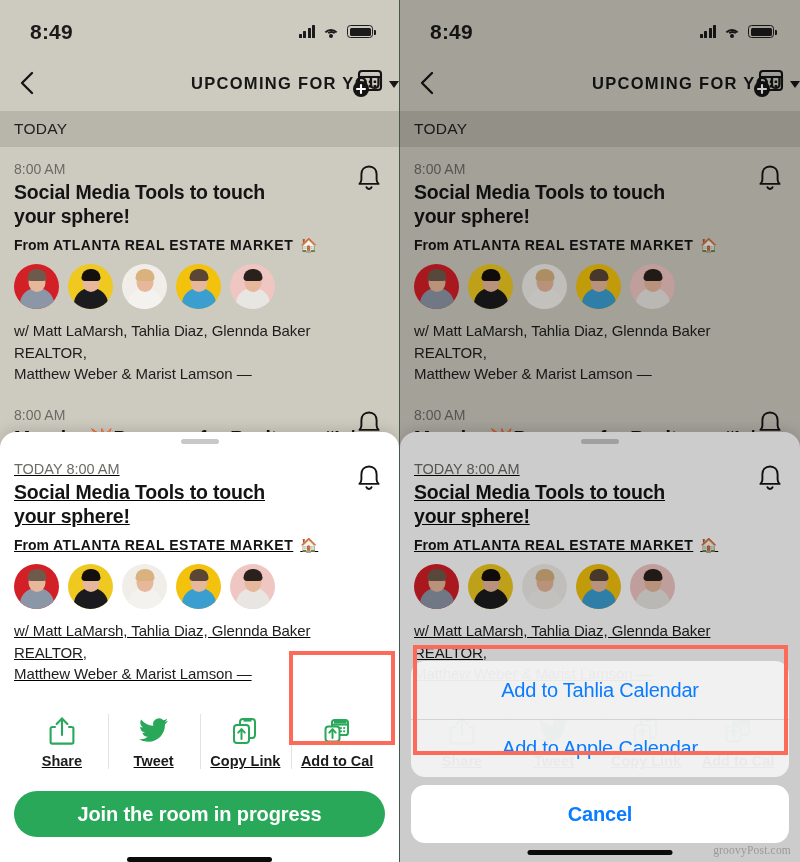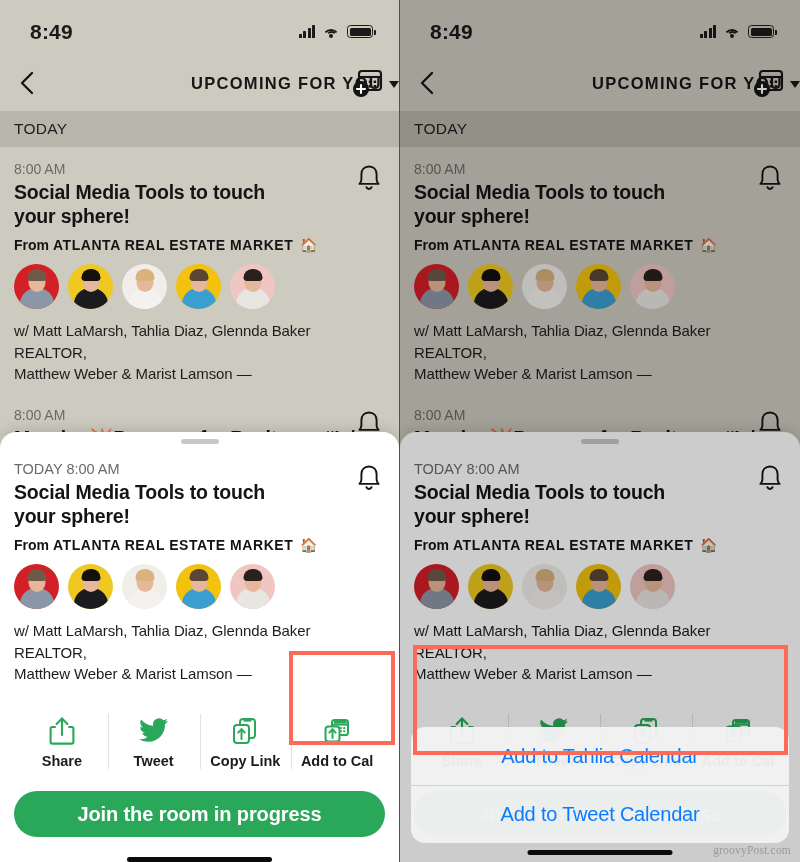--- a/index.html
+++ b/index.html
@@ -141,7 +141,7 @@
     width: 38px; height: 5px; border-radius: 3px;
     background: #c8c8c8; margin: 7px auto 0;
   }
-  .sheet-inner { padding: 11px 14px 0; }
+  .sheet-inner { padding: 11px 14px 0; text-decoration: underline; }
   .sheet .evtime { font-size: 14.5px; color: #6b6b66; }
   .sheet .bell { top: 14px; right: 16px; }
 

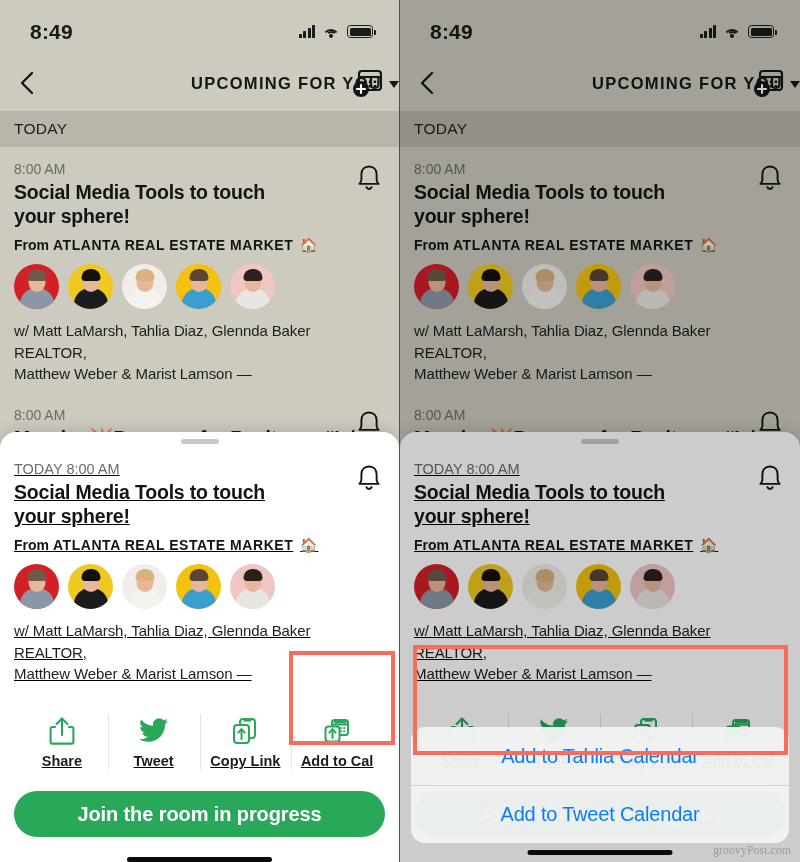--- a/index.html
+++ b/index.html
@@ -678,7 +678,7 @@
     <div class="actionsheet">
       <div class="as-group">
         <div class="as-item">Add to Tahlia Calendar</div>
-        <div class="as-item">Add to Tweet Calendar</div>
+        <div class="as-item">Add to Apple Calendar</div>
       </div>
     </div>
 

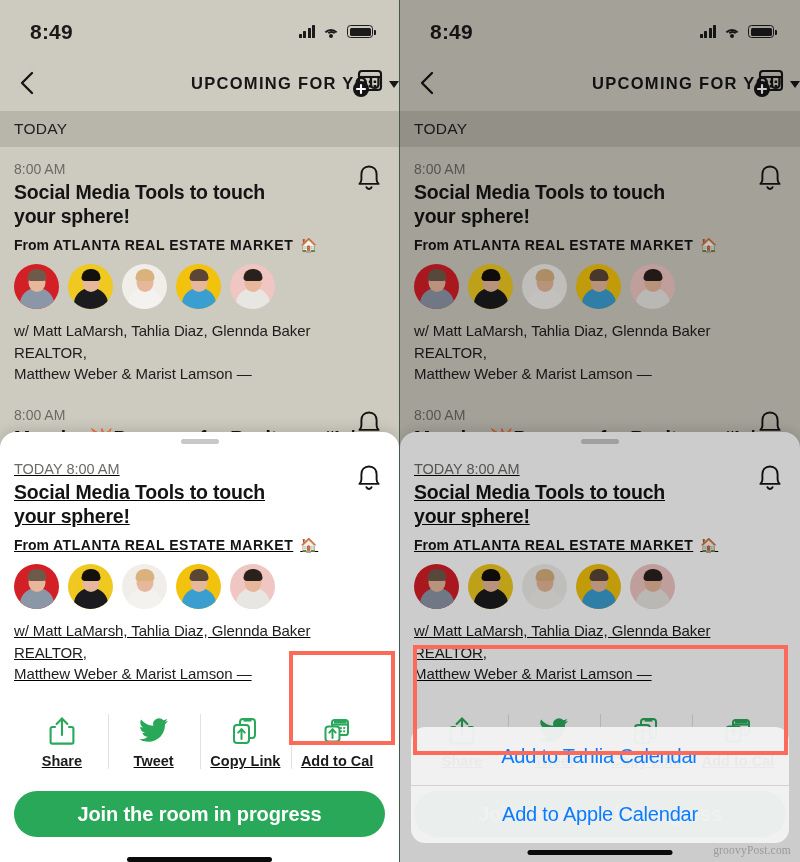--- a/index.html
+++ b/index.html
@@ -680,6 +680,7 @@
         <div class="as-item">Add to Tahlia Calendar</div>
         <div class="as-item">Add to Apple Calendar</div>
       </div>
+      <div class="as-cancel">Cancel</div>
     </div>
 
     <div class="homebar" style="position:absolute;left:50%;transform:translateX(-50%);bottom:7px;margin:0;z-index:12"></div>

